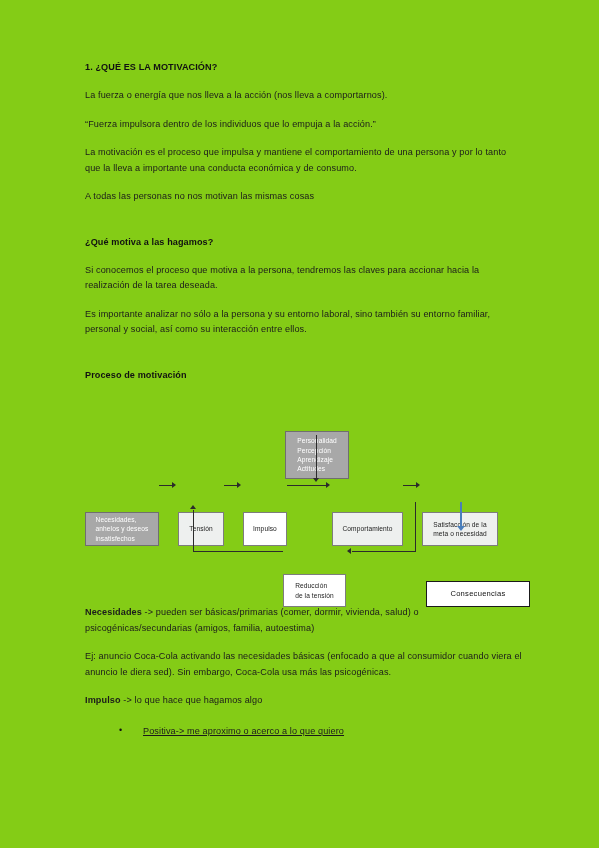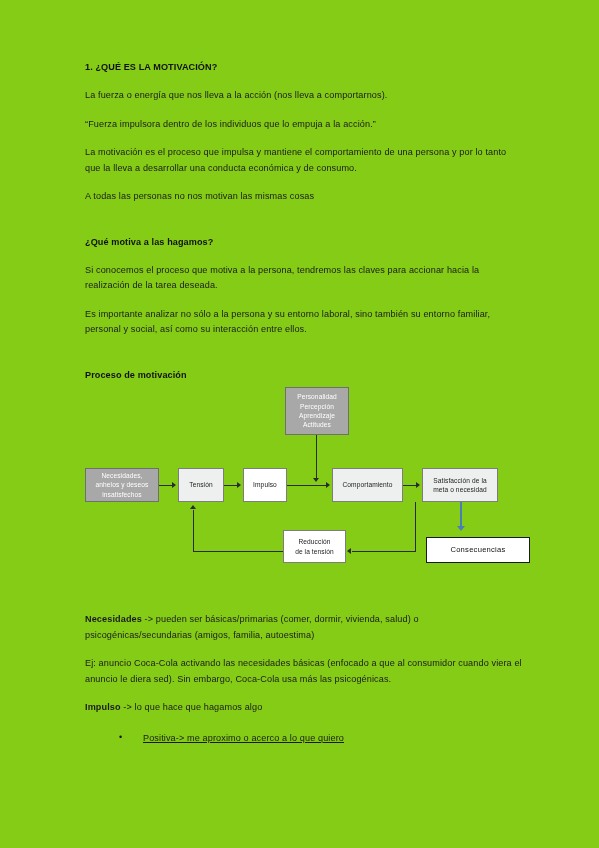--- a/index.html
+++ b/index.html
@@ -30,7 +30,7 @@
     width: 430px;
   }
   p.para {
-    margin: 12px 0 13px 0;
+    margin: 5px 0 13px 0;
     font-size: 9.1px;
     line-height: 15.5px;
     letter-spacing: 0.12px;

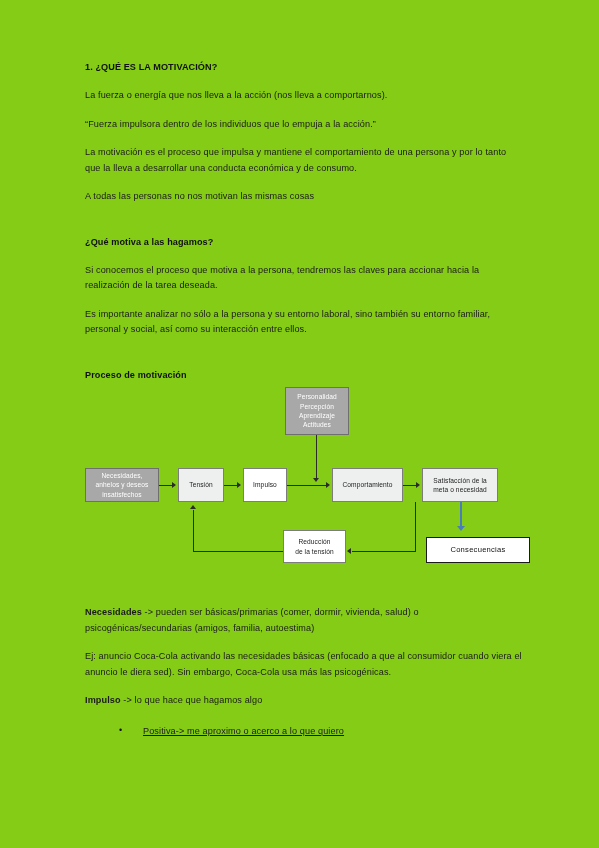--- a/index.html
+++ b/index.html
@@ -166,7 +166,7 @@
     <div class="heading">1. ¿QUÉ ES LA MOTIVACIÓN?</div>
     <p class="para">La fuerza o energía que nos lleva a la acción (nos lleva a comportarnos).</p>
     <p class="para">“Fuerza impulsora dentro de los individuos que lo empuja a la acción.”</p>
-    <p class="para">La motivación es el proceso que impulsa y mantiene el comportamiento de una persona y por lo tanto que la lleva a desarrollar una conducta económica y de consumo.</p>
+    <p class="para">La motivación es el proceso que impulsa y mantiene el comportamiento de una persona y por lo tanto que la lleva a importante una conducta económica y de consumo.</p>
     <p class="para">A todas las personas no nos motivan las mismas cosas</p>
     <div class="spacer-lg"></div>
     <div class="heading">¿Qué motiva a las hagamos?</div>

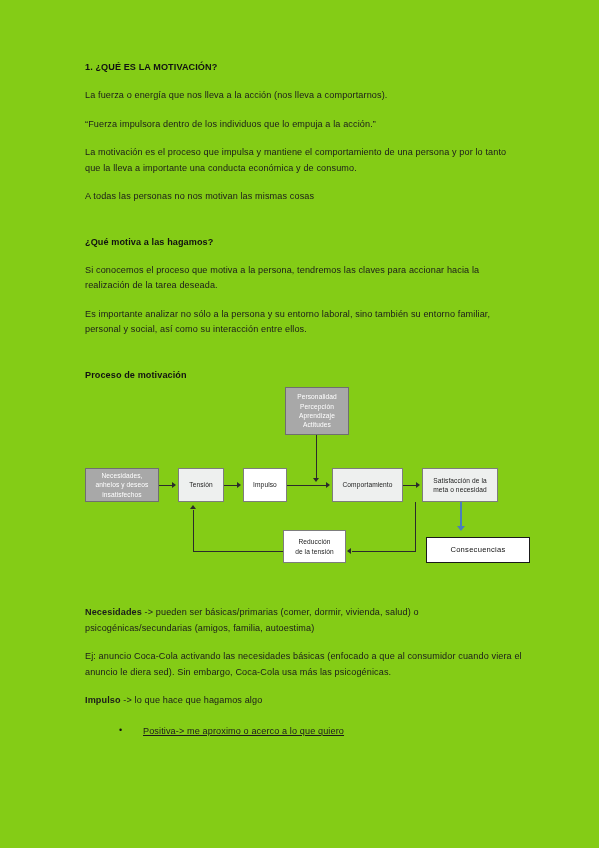--- a/index.html
+++ b/index.html
@@ -62,10 +62,10 @@
     display: flex;
     align-items: center;
     justify-content: center;
-    text-align: center;
     font-size: 6.6px;
     line-height: 9.4px;
     letter-spacing: 0.1px;
+    margin-top: 44px;
   }
   .dbox span { display: block; }
   .fill-gray {

